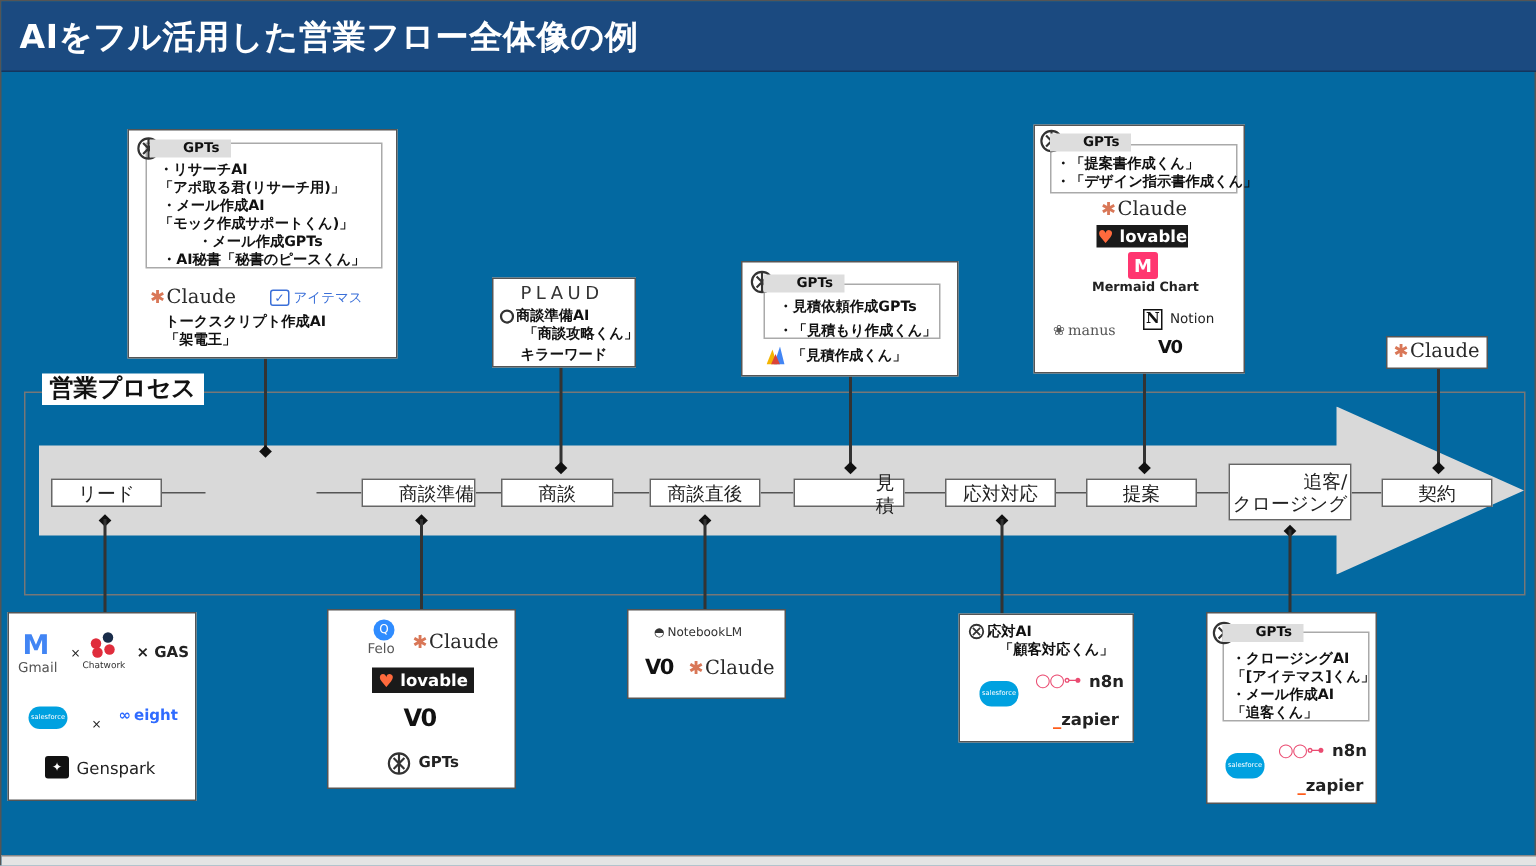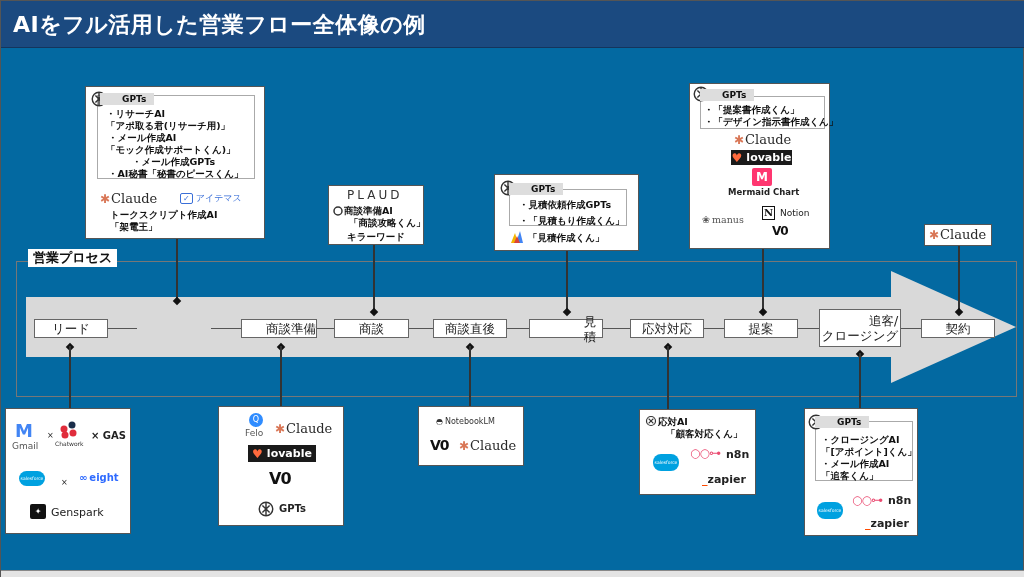--- a/index.html
+++ b/index.html
@@ -13,7 +13,7 @@
 
   
   #process-frame { position: absolute; left: 15px; top: 260px; width: 1001px; height: 136px; border: 1.5px solid #777; }
-  #process-label { position: absolute; left: 27px; top: 248px; background: #fff; padding: 0 5px; font-size: 13px; font-weight: bold; }
+  #process-label { position: absolute; left: 27px; top: 248px; background: #fff; padding: 0 5px; font-size: 16px; font-weight: bold; }
 
   
   #flow-arrow { position: absolute; left: 25px; top: 270px; }

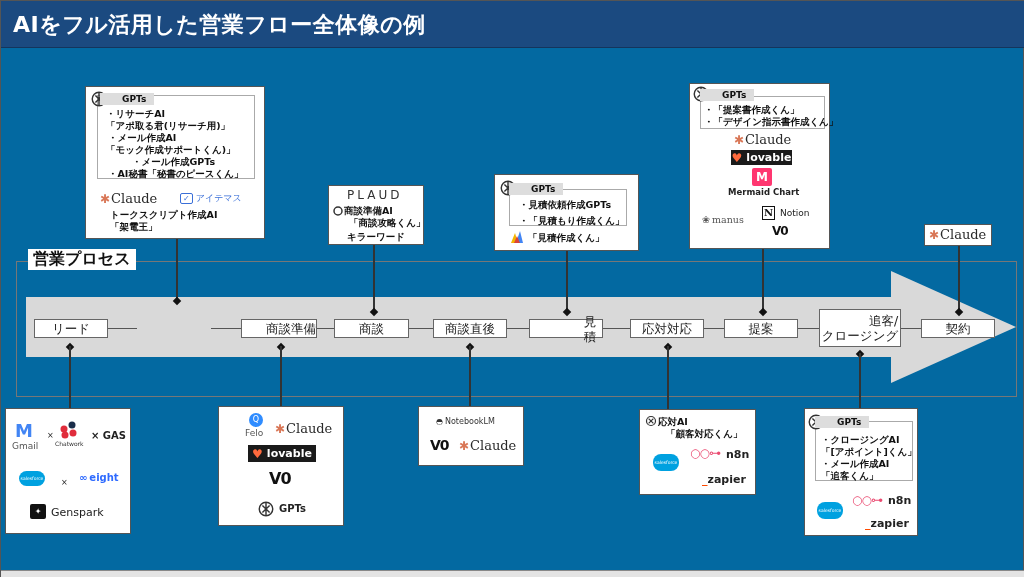--- a/index.html
+++ b/index.html
@@ -255,7 +255,7 @@
       </svg>
     <div class="gpt-tag" style="left:10px; top:7px;">GPTs</div>
     <div class="txt" style="left:16px; top:25px;">・クロージングAI</div>
-    <div class="txt" style="left:16px; top:37px;">「[アポイント]くん」</div>
+    <div class="txt" style="left:16px; top:37px;">「[アイテマス]くん」</div>
     <div class="txt" style="left:16px; top:49px;">・メール作成AI</div>
     <div class="txt" style="left:16px; top:61px;">「追客くん」</div>
     <div style="position:absolute; left:12px; top:93px; width:26px; height:17px; background:#00a1e0; border-radius:8px; color:#fff; font-size:4.5px; text-align:center; line-height:17px;">salesforce</div>

